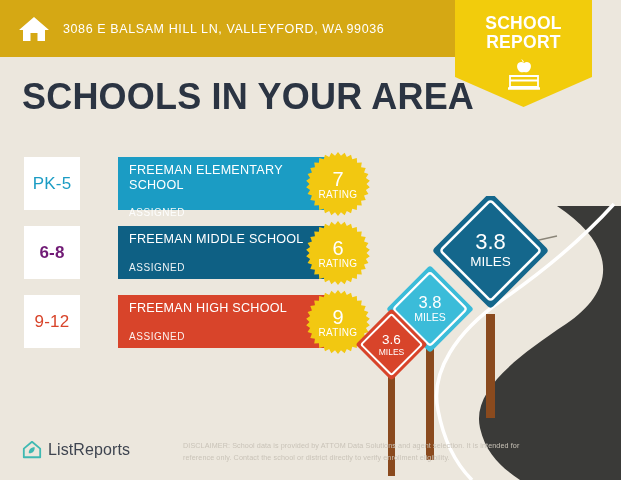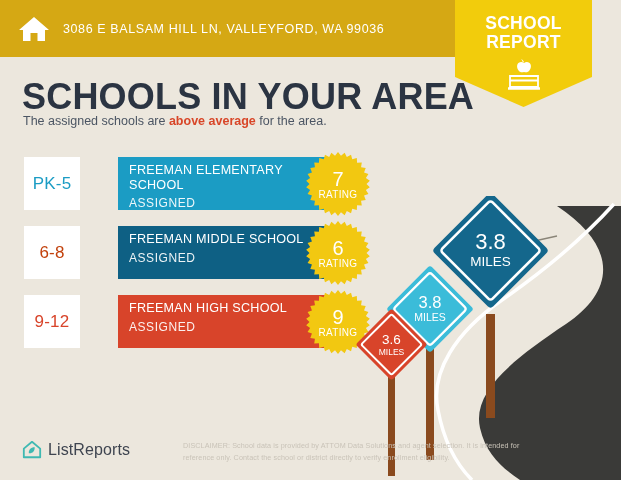--- a/index.html
+++ b/index.html
@@ -124,9 +124,6 @@
   </div>
 
   <div class="main-title">SCHOOLS IN YOUR AREA</div>
-  <div class="subtitle">
-    <span>The assigned schools are </span><span class="hl">above average</span><span> for the area.</span>
-  </div>
 
   <div class="rows">
 

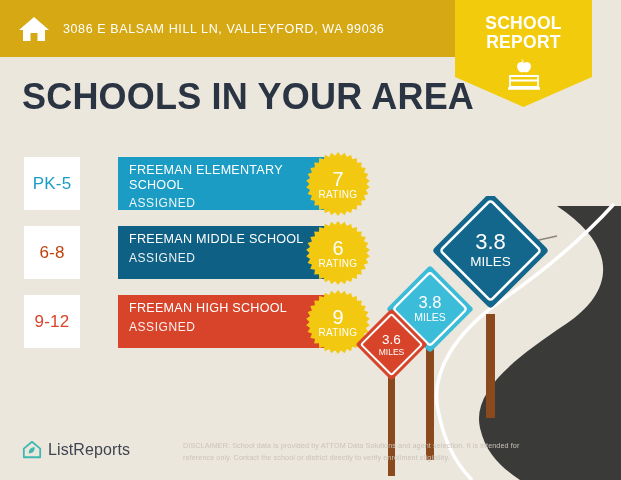--- a/index.html
+++ b/index.html
@@ -65,7 +65,7 @@
     text-transform:uppercase;
   }
   .assigned{
-    font-size:12px;letter-spacing:.55px;margin-top:4px;opacity:.92;
+    font-size:10px;letter-spacing:.55px;margin-top:15px;opacity:.92;
     text-transform:uppercase;
   }
   .rating-badge{

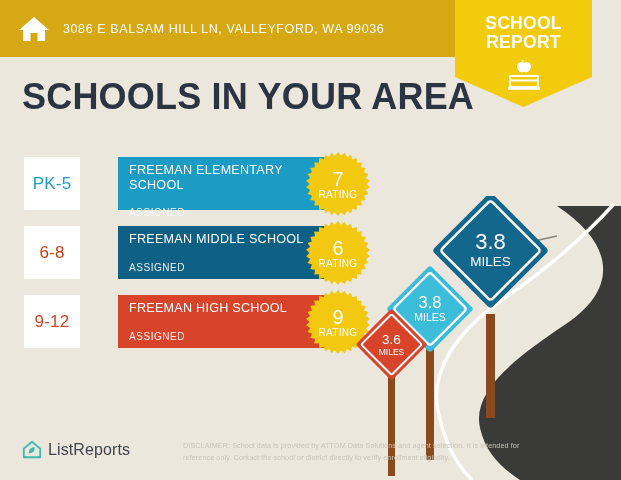--- a/index.html
+++ b/index.html
@@ -146,7 +146,7 @@
 
     <div class="school-row">
       <div class="grade-chip">
-        <span class="grade-text" id="g1" style="color: #c2410c;">6-8</span>
+        <span class="grade-text" id="g1" style="color: #701a75; font-weight: bold;">6-8</span>
       </div>
       <div class="row-body" id="b1" style="background: rgb(14, 96, 132);">
         <div class="school-name">FREEMAN MIDDLE SCHOOL</div>

